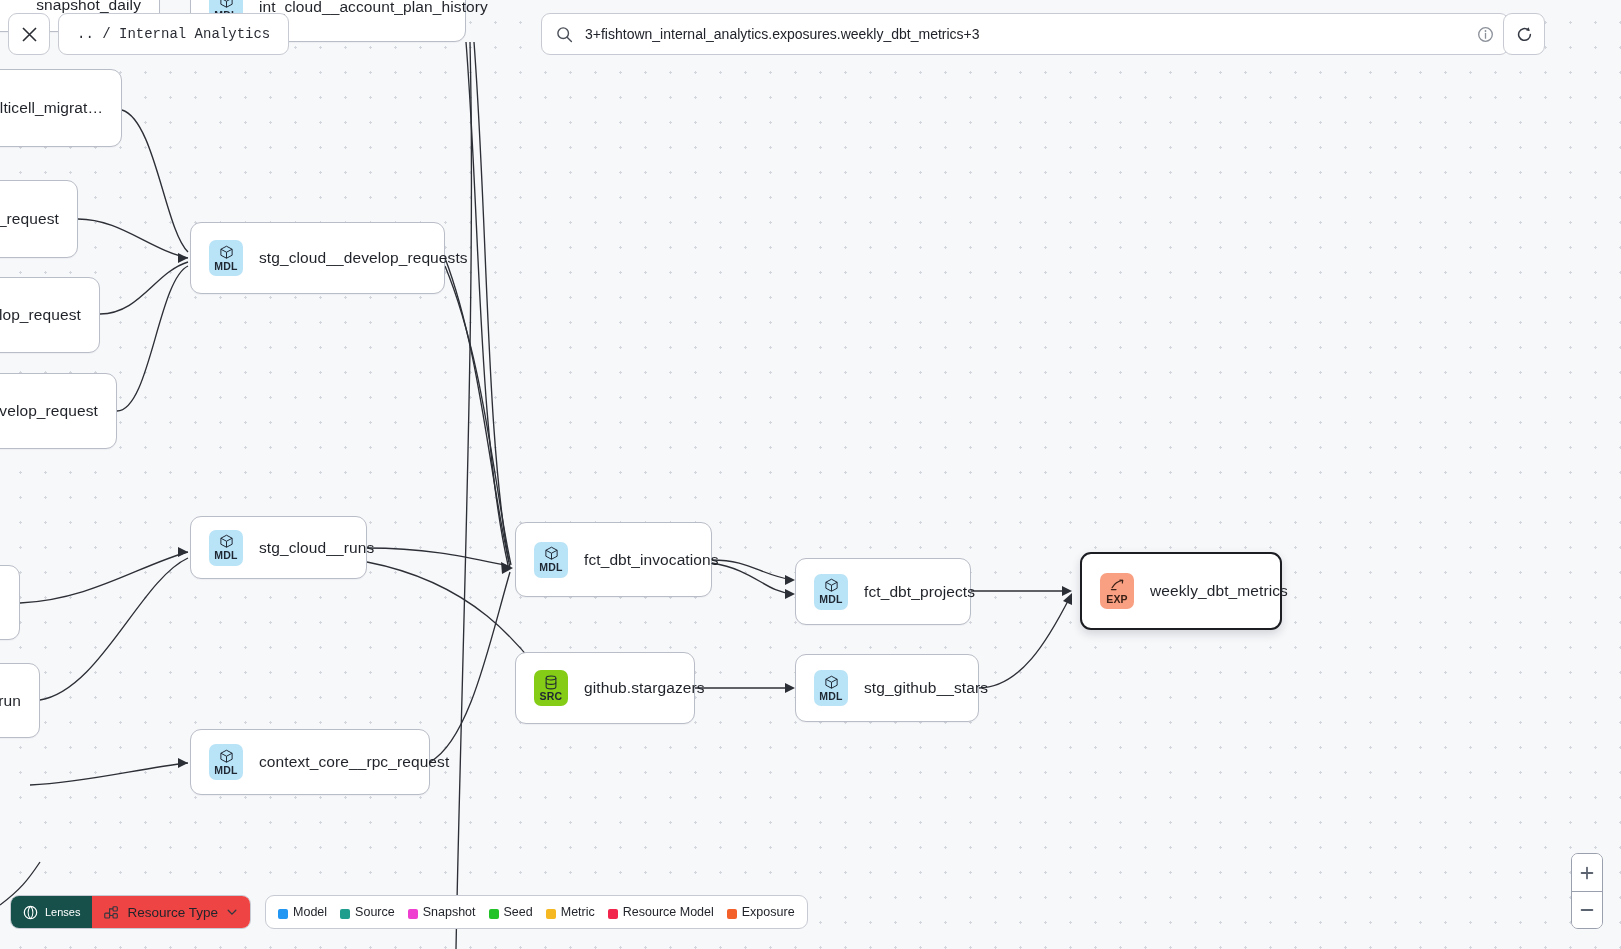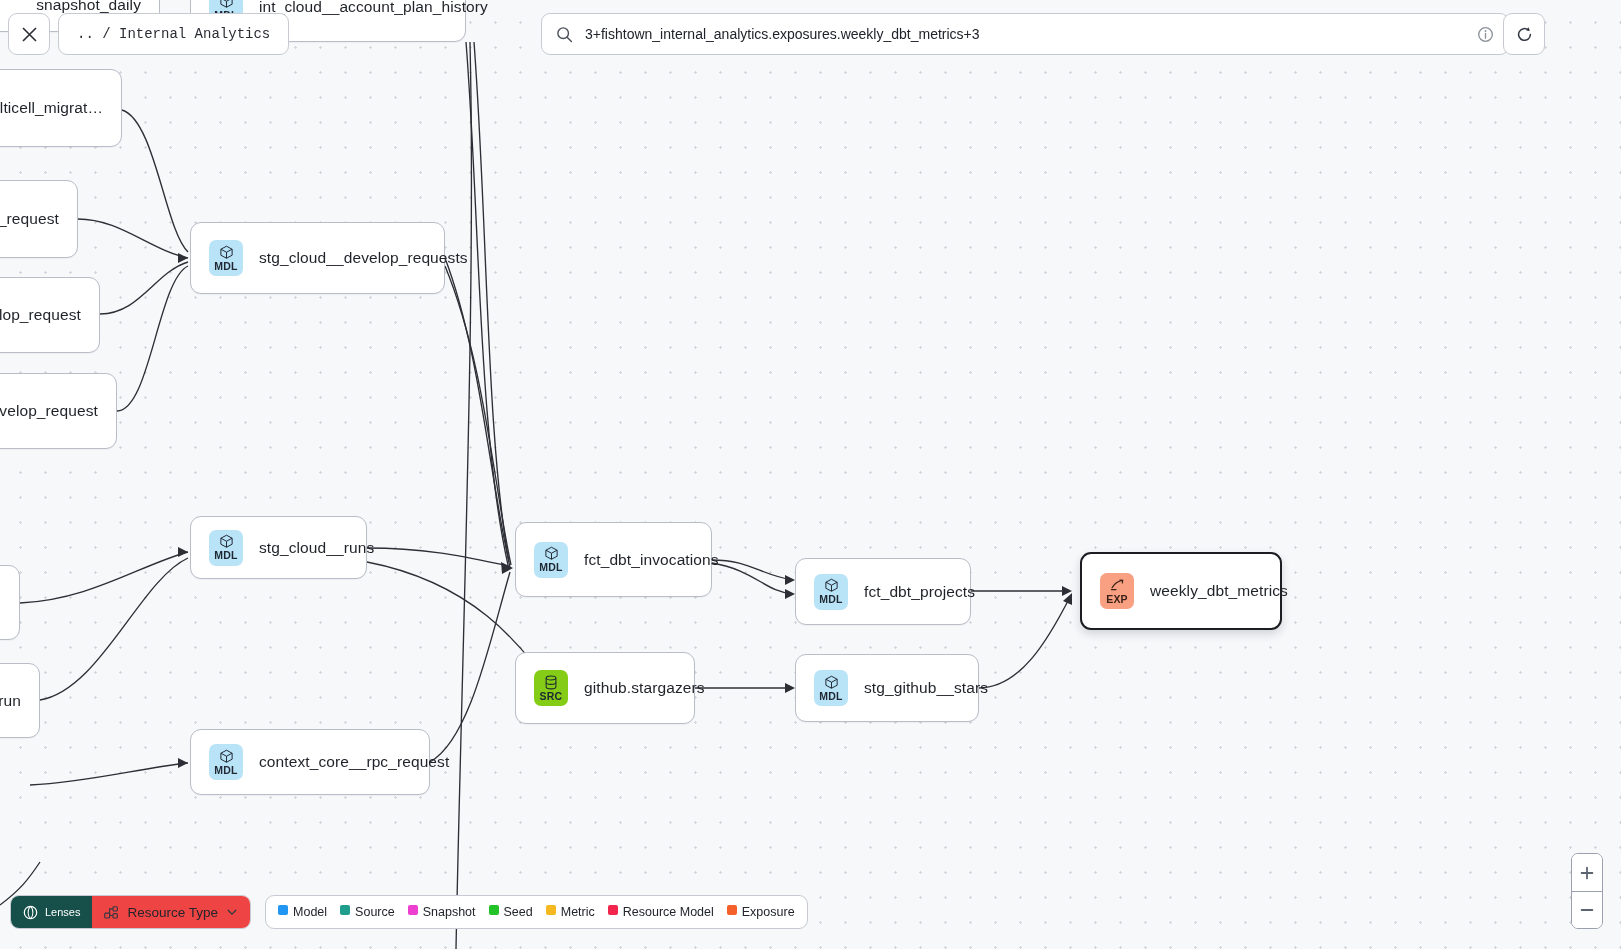--- a/index.html
+++ b/index.html
@@ -133,7 +133,7 @@
     background:#fff; border:1px solid #c7cad2; border-radius: 9px;
     display:flex; align-items:center; gap: 13px; padding: 0 12px;
   }
-  .legend-item { display:flex; align-items:flex-start; gap:5px; font-size:12.5px; color:#22252b; }
+  .legend-item { display:flex; align-items:flex-end; gap:5px; font-size:12.5px; color:#22252b; }
   .swatch { width: 10px; height: 10px; border-radius: 2px; flex:none; }
 
   

